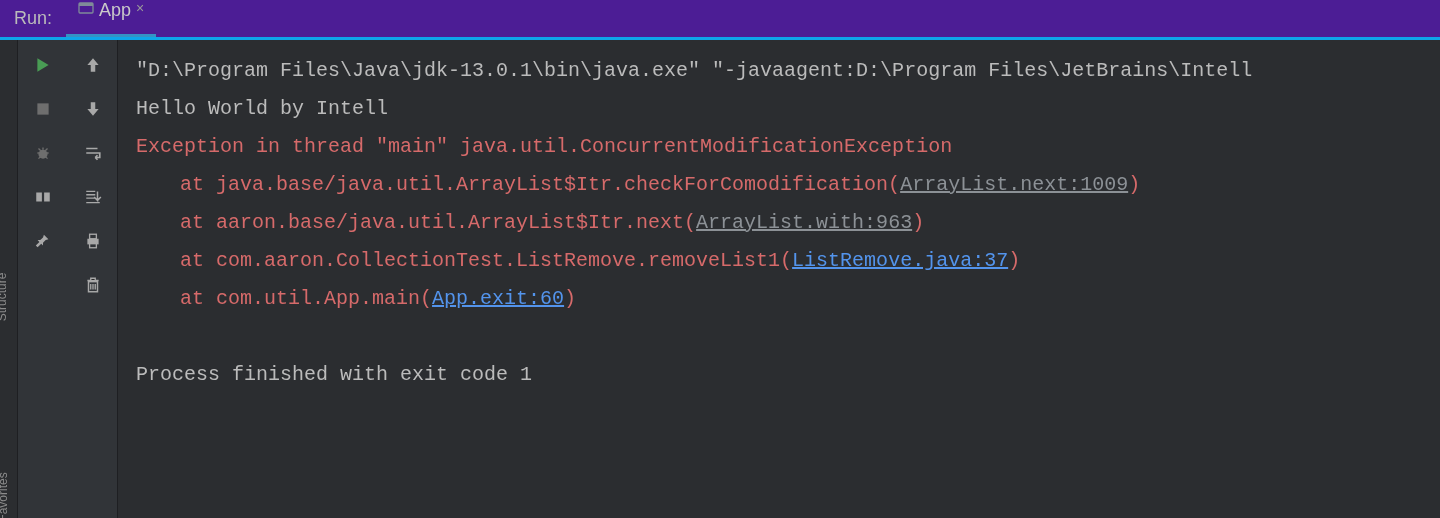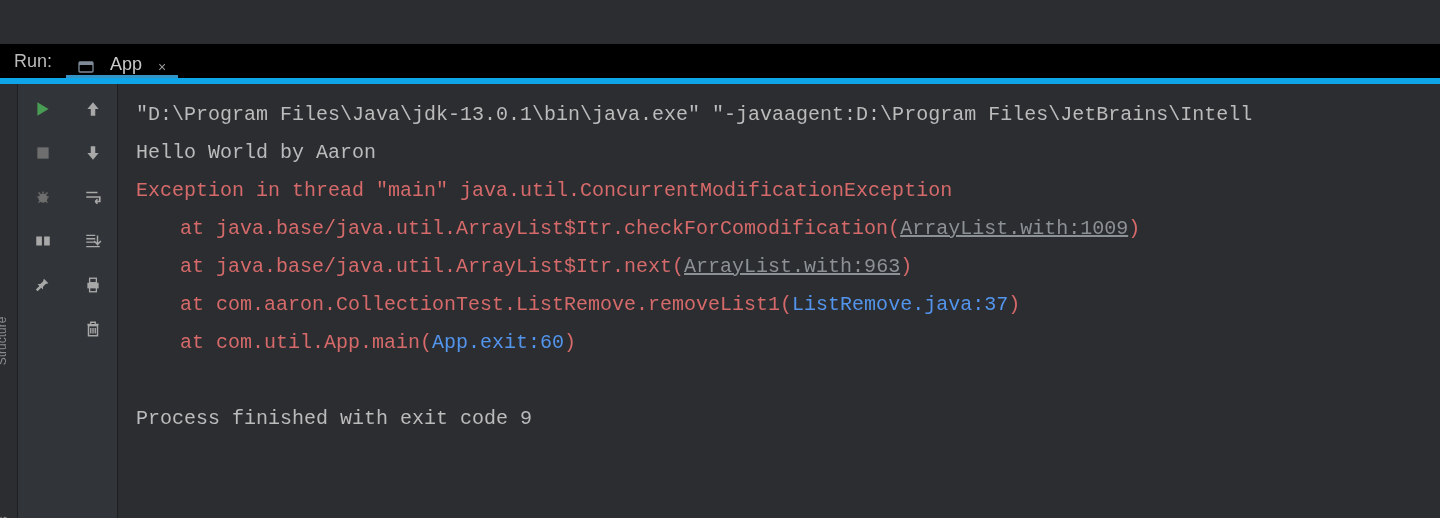--- a/index.html
+++ b/index.html
@@ -14,11 +14,10 @@
   }
   .topbar {
     height: 40px;
-    background: #000000;
-    display: flex;
-    align-items: center;
-    border-bottom: 6px solid #0ea5e9;
-    margin-top: 44px;
+    background: #4c1d95;
+    display: flex;
+    align-items: center;
+    border-bottom: 3px solid #0ea5e9;
   }
   .run-label {
     padding: 0 14px;

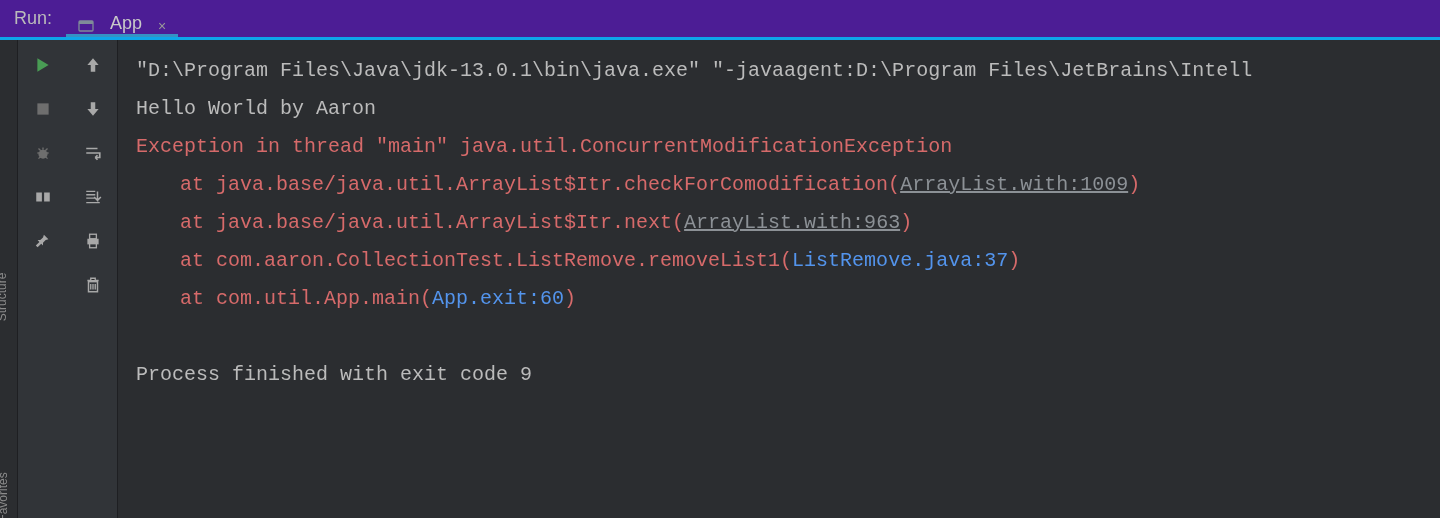--- a/index.html
+++ b/index.html
@@ -26,10 +26,10 @@
   }
   .tab {
     display: flex;
-    align-items: flex-end;
+    align-items: flex-start;
     height: 100%;
     padding: 0 12px;
-    gap: 16px;
+    gap: 5px;
     border-bottom: 3px solid #3592c4;
   }
   .tab-icon { width: 16px; height: 16px; display: inline-block; }

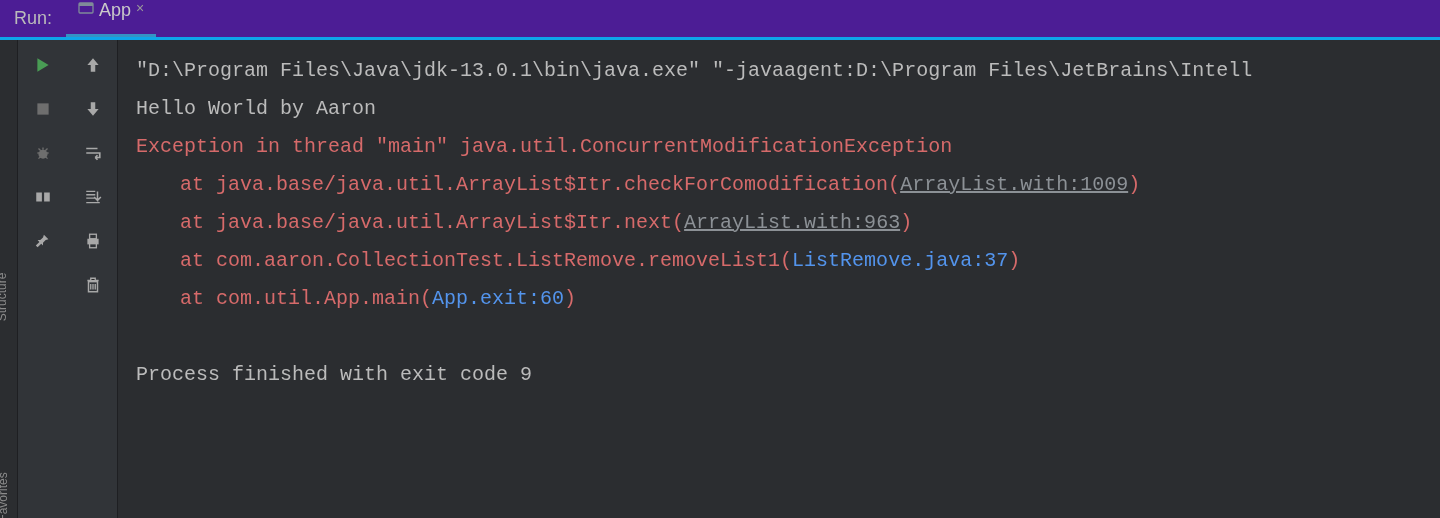--- a/index.html
+++ b/index.html
@@ -195,7 +195,7 @@
   </div>
 
   <div class="console"><span>"D:\Program Files\Java\jdk-13.0.1\bin\java.exe" "-javaagent:D:\Program Files\JetBrains\Intell</span>
-<span>Hello World by Aaron</span>
+<span>Hello World by Intell</span>
 <span class="err">Exception in thread "main" java.util.ConcurrentModificationException</span>
 <span class="indent"><span class="err">at java.base/java.util.ArrayList$Itr.checkForComodification(</span><span class="gray-link">ArrayList.with:1009</span><span class="err">)</span></span>
 <span class="indent"><span class="err">at java.base/java.util.ArrayList$Itr.next(</span><span class="gray-link">ArrayList.with:963</span><span class="err">)</span></span>

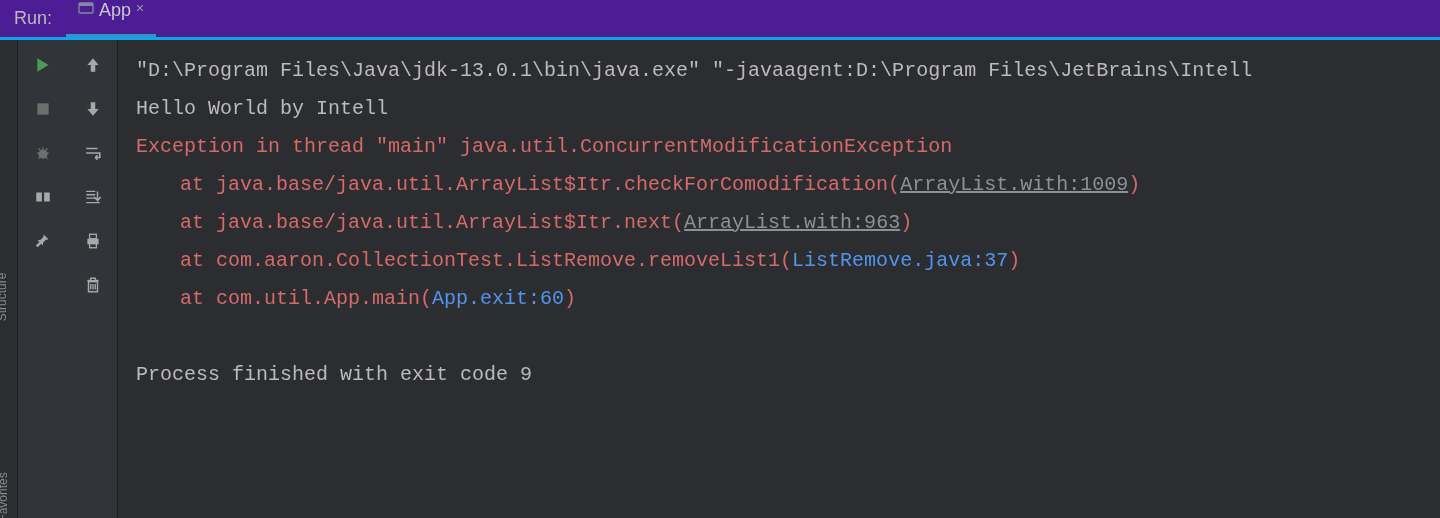--- a/index.html
+++ b/index.html
@@ -197,7 +197,7 @@
   <div class="console"><span>"D:\Program Files\Java\jdk-13.0.1\bin\java.exe" "-javaagent:D:\Program Files\JetBrains\Intell</span>
 <span>Hello World by Intell</span>
 <span class="err">Exception in thread "main" java.util.ConcurrentModificationException</span>
-<span class="indent"><span class="err">at java.base/java.util.ArrayList$Itr.checkForComodification(</span><span class="gray-link">ArrayList.with:1009</span><span class="err">)</span></span>
+<span class="indent"><span class="err">at java.base/java.util.ArrayList$Itr.checkForComodification(</span><span class="gray-link">ArrayList.next:1009</span><span class="err">)</span></span>
 <span class="indent"><span class="err">at java.base/java.util.ArrayList$Itr.next(</span><span class="gray-link">ArrayList.with:963</span><span class="err">)</span></span>
 <span class="indent"><span class="err">at com.aaron.CollectionTest.ListRemove.removeList1(</span><span class="blue-link">ListRemove.java:37</span><span class="err">)</span></span>
 <span class="indent"><span class="err">at com.util.App.main(</span><span class="blue-link">App.exit:60</span><span class="err">)</span></span>

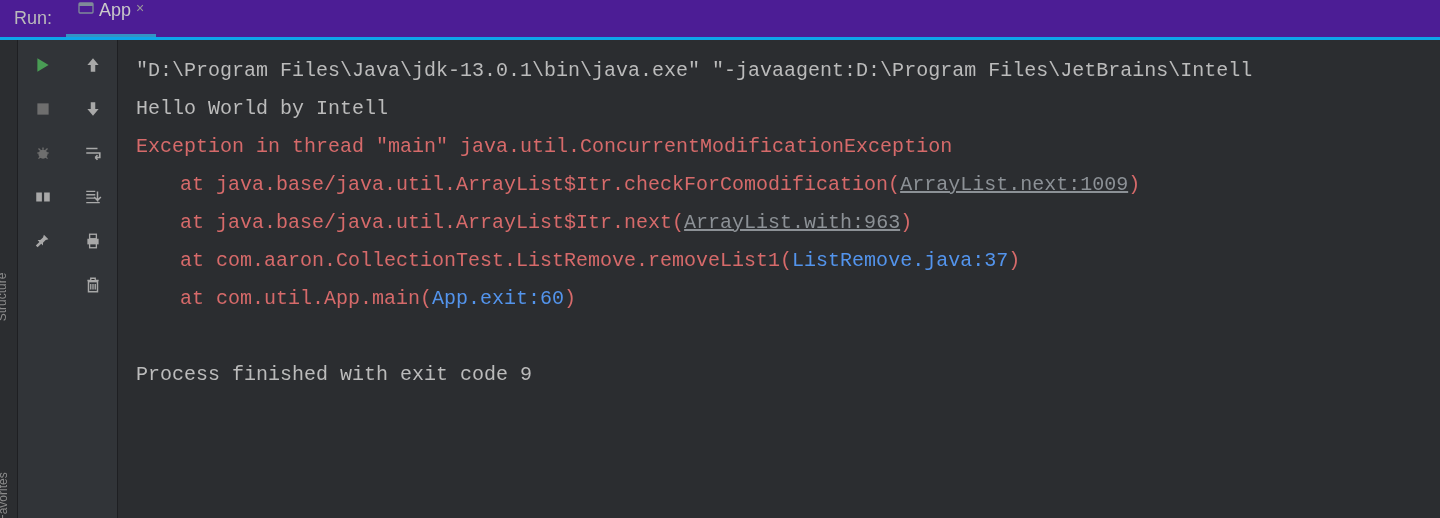--- a/index.html
+++ b/index.html
@@ -198,7 +198,7 @@
 <span>Hello World by Intell</span>
 <span class="err">Exception in thread "main" java.util.ConcurrentModificationException</span>
 <span class="indent"><span class="err">at java.base/java.util.ArrayList$Itr.checkForComodification(</span><span class="gray-link">ArrayList.next:1009</span><span class="err">)</span></span>
-<span class="indent"><span class="err">at java.base/java.util.ArrayList$Itr.next(</span><span class="gray-link">ArrayList.with:963</span><span class="err">)</span></span>
+<span class="indent"><span class="err">at aaron.base/java.util.ArrayList$Itr.next(</span><span class="gray-link">ArrayList.with:963</span><span class="err">)</span></span>
 <span class="indent"><span class="err">at com.aaron.CollectionTest.ListRemove.removeList1(</span><span class="blue-link">ListRemove.java:37</span><span class="err">)</span></span>
 <span class="indent"><span class="err">at com.util.App.main(</span><span class="blue-link">App.exit:60</span><span class="err">)</span></span>
 

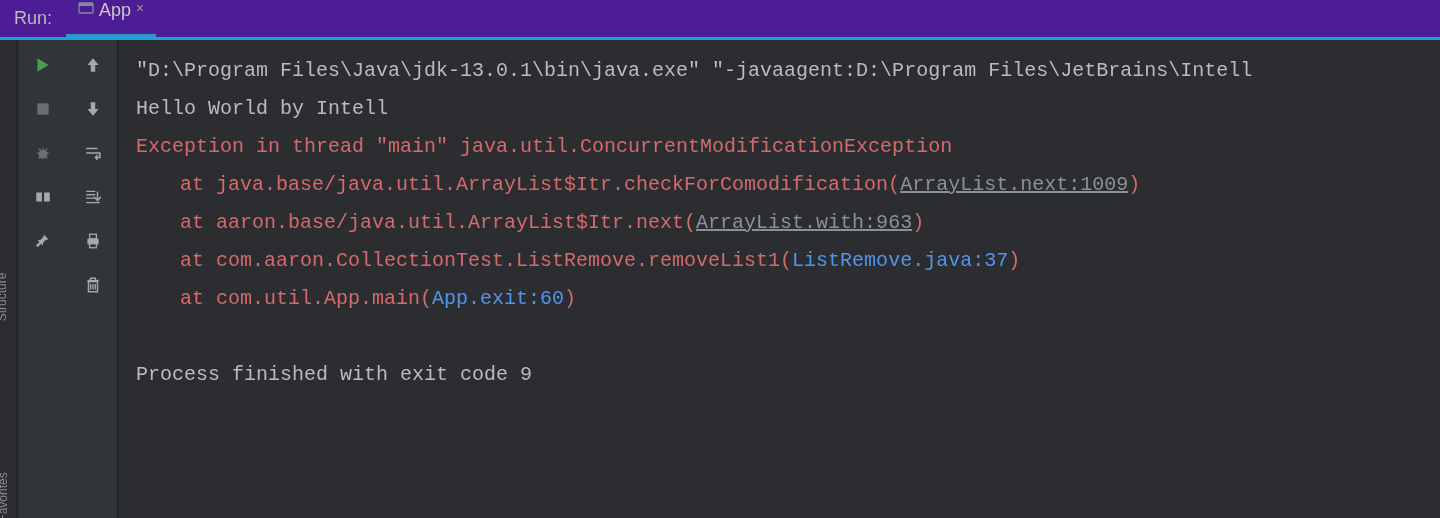--- a/index.html
+++ b/index.html
@@ -101,7 +101,7 @@
   }
   .err { color: #d66a6a; }
   .gray-link { color: #8c9196; text-decoration: underline; }
-  .blue-link { color: #5394ec; }
+  .blue-link { color: #5394ec; text-decoration: underline; }
   .indent { padding-left: 44px; display: inline; }
 </style>
 </head>

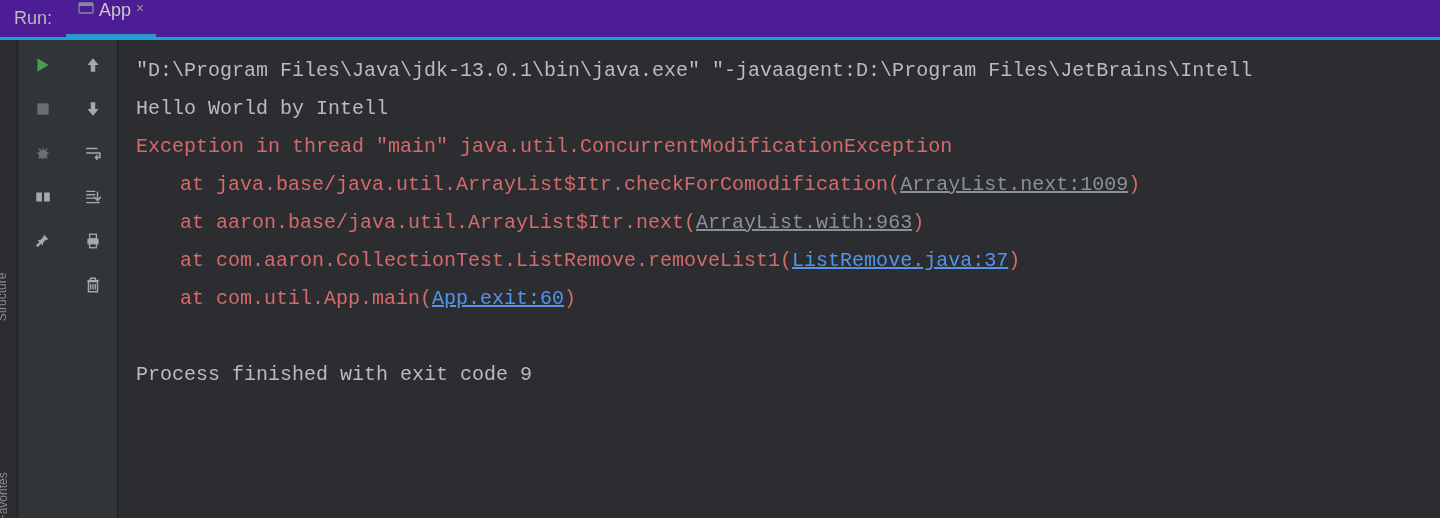--- a/index.html
+++ b/index.html
@@ -202,7 +202,7 @@
 <span class="indent"><span class="err">at com.aaron.CollectionTest.ListRemove.removeList1(</span><span class="blue-link">ListRemove.java:37</span><span class="err">)</span></span>
 <span class="indent"><span class="err">at com.util.App.main(</span><span class="blue-link">App.exit:60</span><span class="err">)</span></span>
 
-<span>Process finished with exit code 9</span></div>
+<span>Process finished with exit code 1</span></div>
 
 </div>
 

